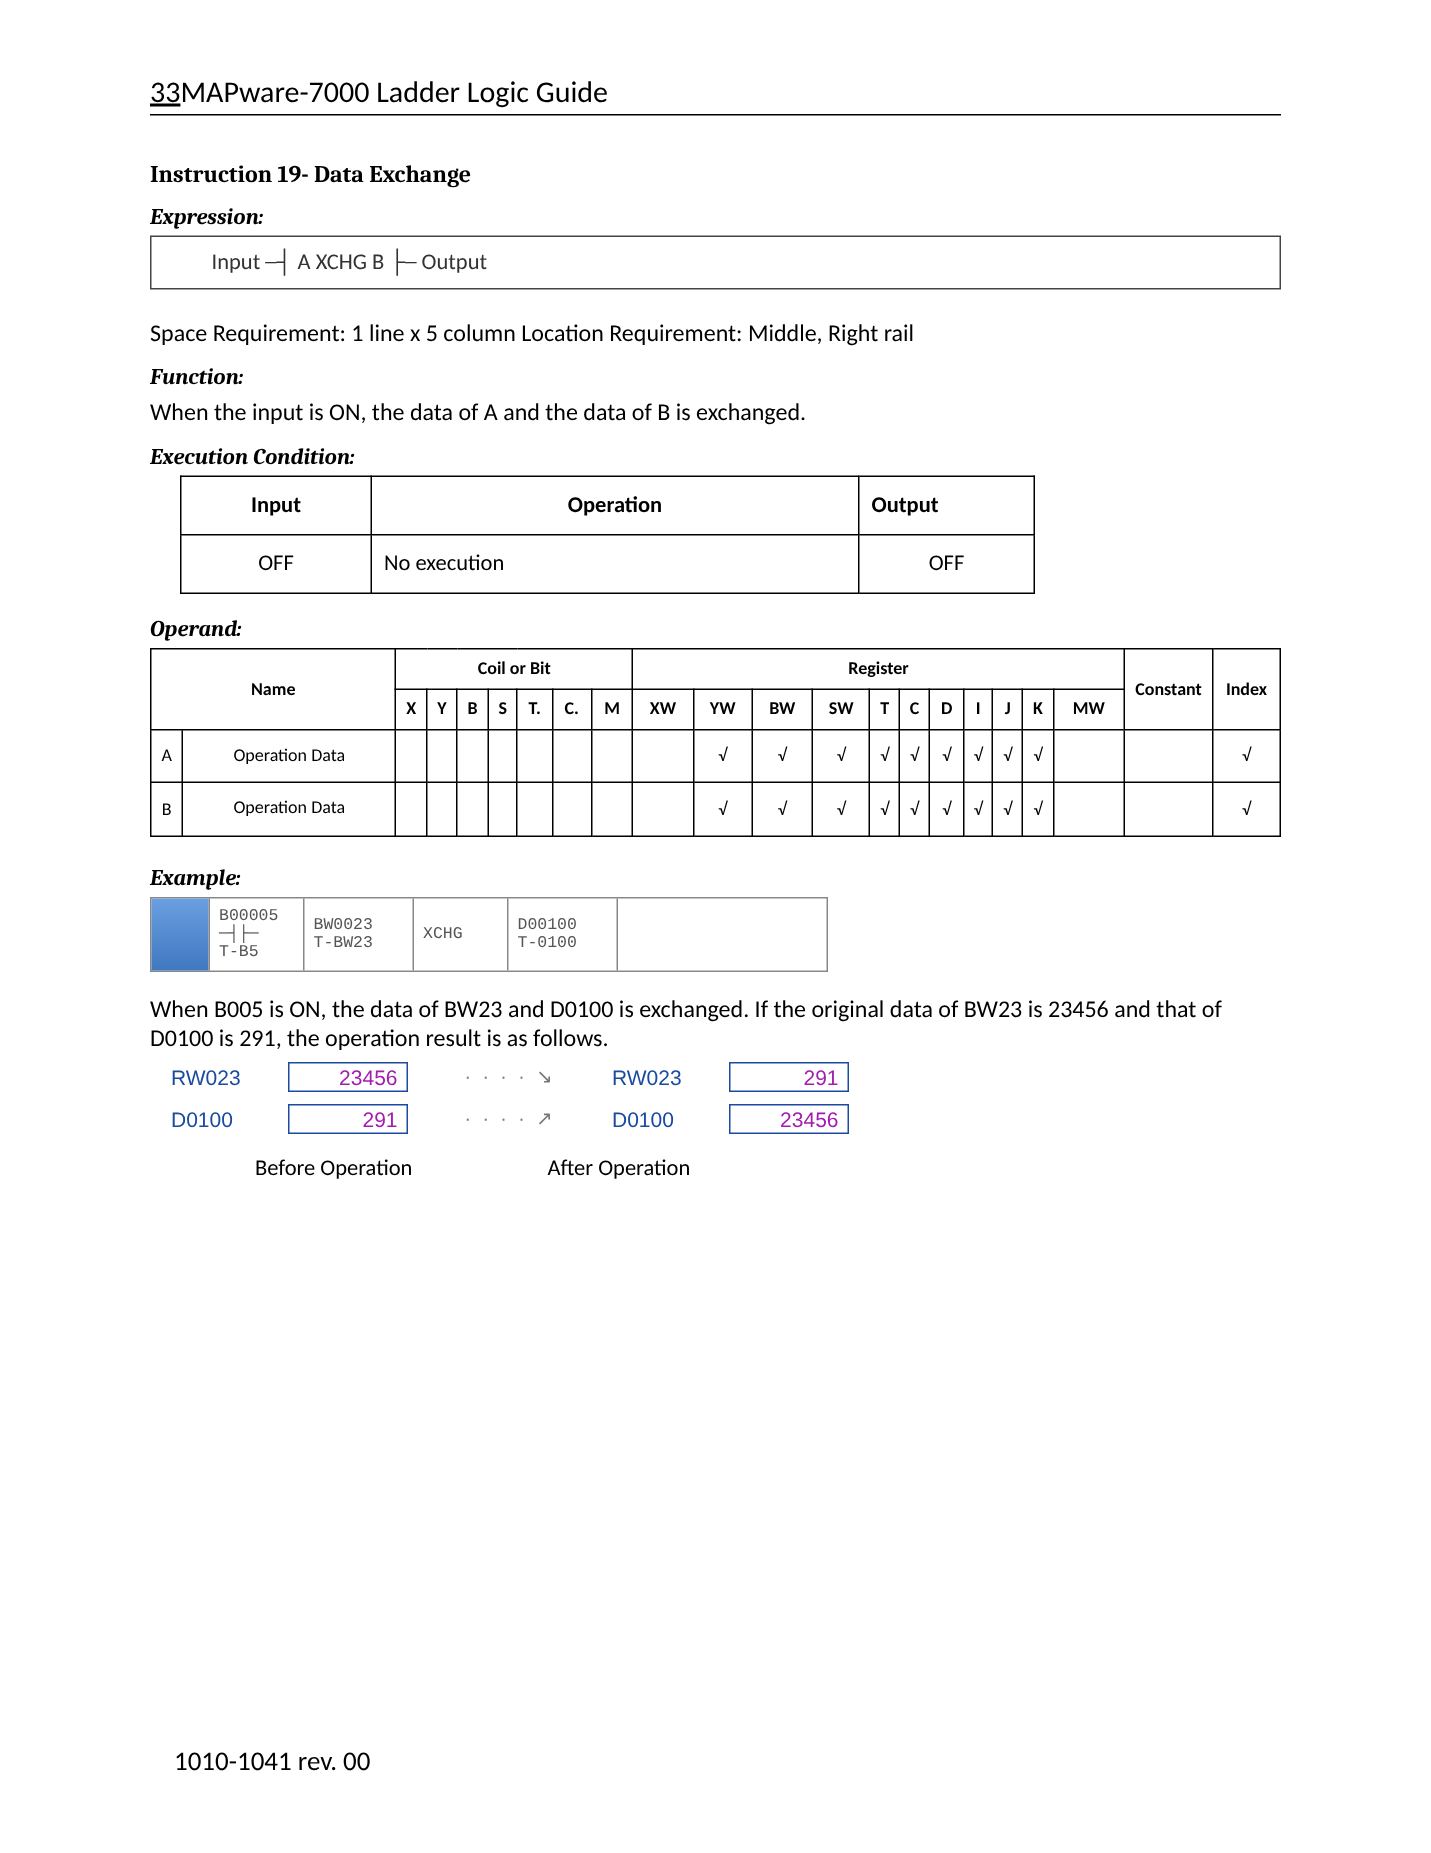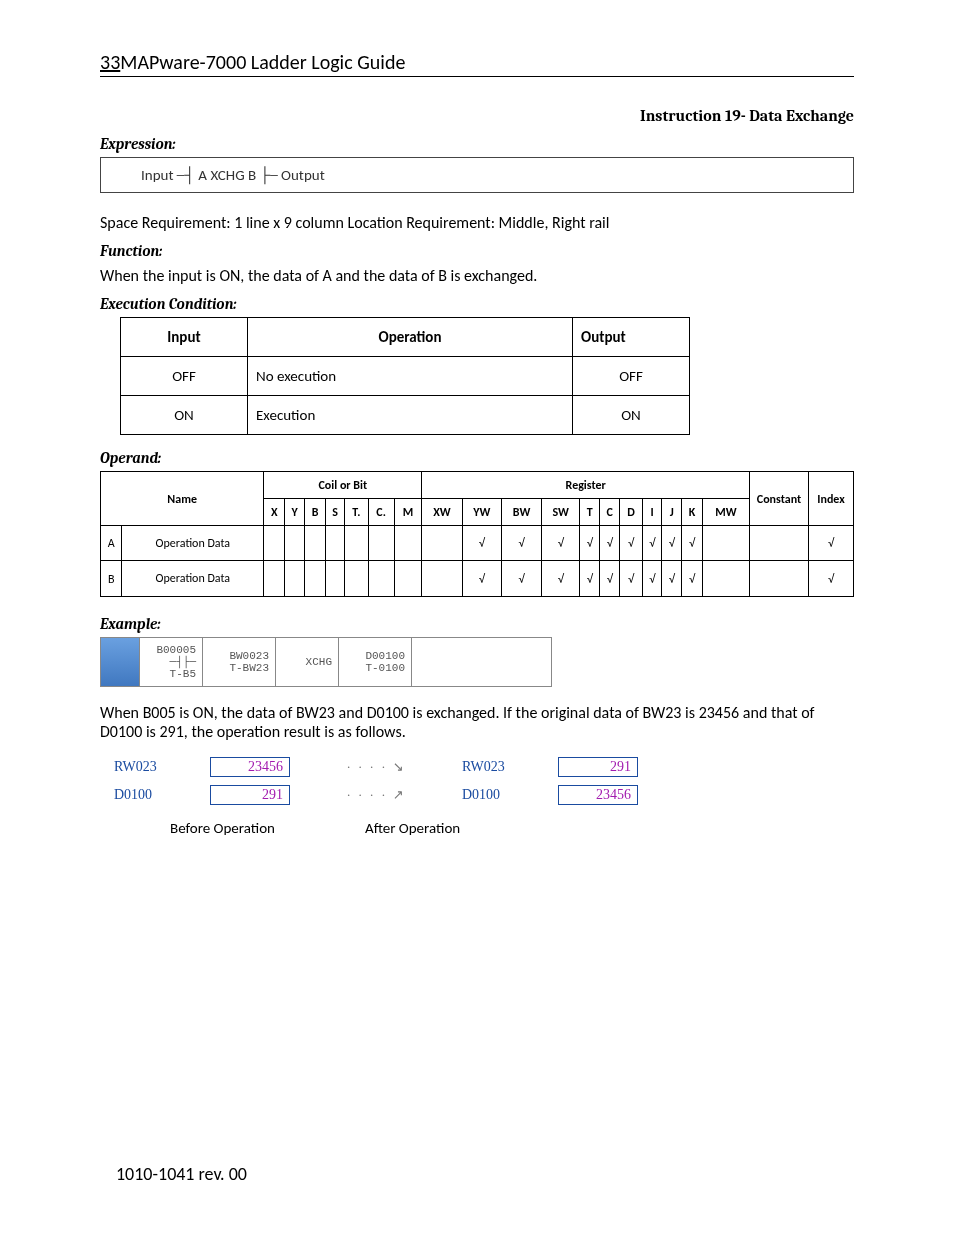--- a/index.html
+++ b/index.html
@@ -28,7 +28,6 @@
     font-weight: bold;
     font-size: 16px;
     margin: 8px 0 8px 0;
-    text-align: right;
   }
   .sub-label {
     font-family: Cambria, Georgia, serif;

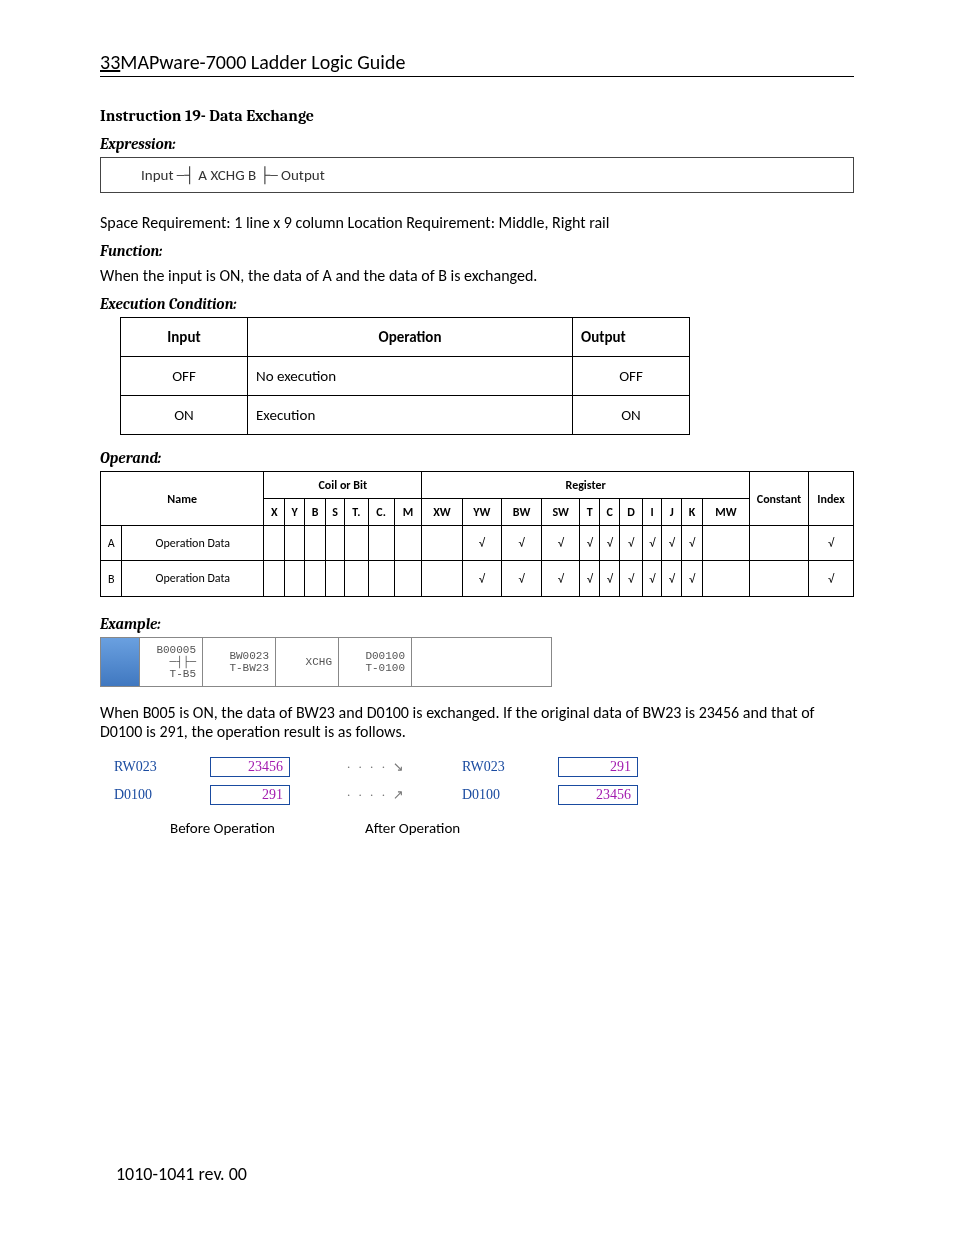--- a/index.html
+++ b/index.html
@@ -142,7 +142,7 @@
 <div class="sub-label">Expression:</div>
 <div class="expr-box">Input   ─┤ A   XCHG    B ├─  Output</div>
 
-<div class="body-text">Space Requirement: 1 line x 9 column     Location Requirement: Middle, Right rail</div>
+<div class="body-text">Space Requirement: 1 line x 5 column     Location Requirement: Middle, Right rail</div>
 
 <div class="sub-label">Function:</div>
 <div class="body-text">When the input is ON, the data of A and the data of B is exchanged.</div>

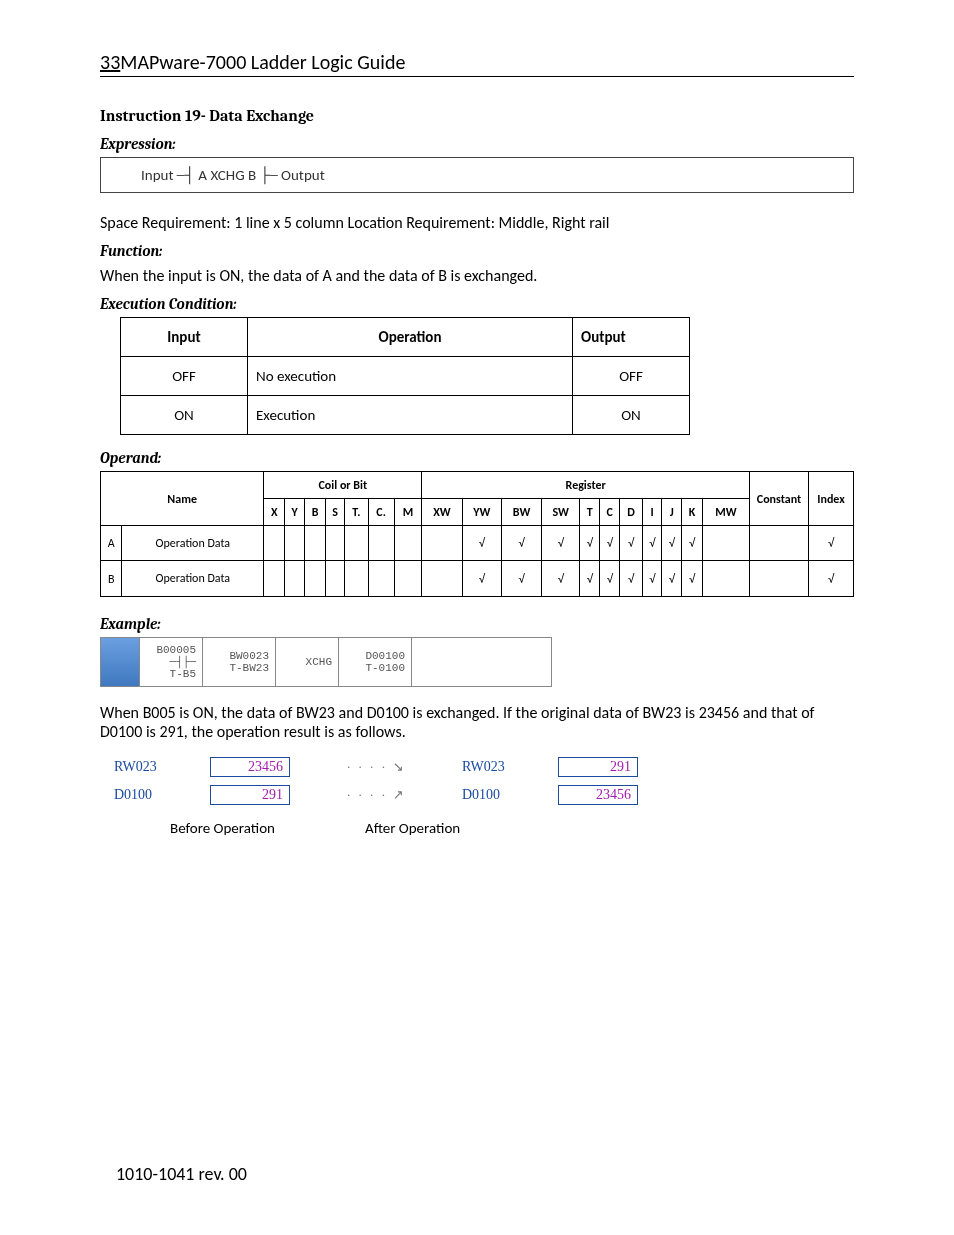--- a/index.html
+++ b/index.html
@@ -159,11 +159,6 @@
     <td class="center">OFF</td>
     <td>No execution</td>
     <td class="center">OFF</td>
-  </tr>
-  <tr>
-    <td class="center">ON</td>
-    <td>Execution</td>
-    <td class="center">ON</td>
   </tr>
 </tbody>
   </table>

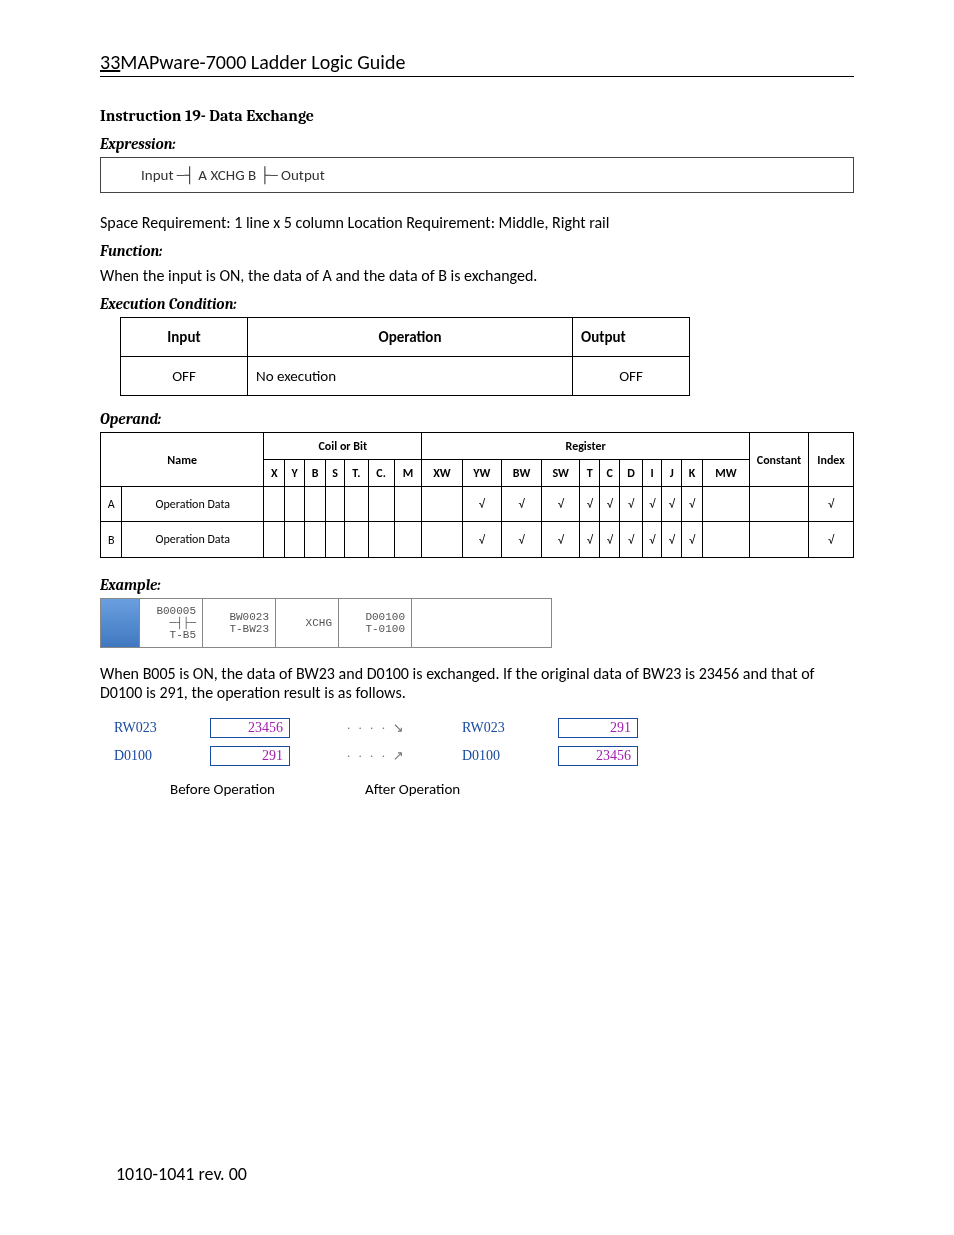--- a/index.html
+++ b/index.html
@@ -88,7 +88,7 @@
     border-right: 1px solid #888;
     font-size: 11px;
     color: #555;
-    display: flex; flex-direction: column; align-items:flex-end; justify-content:center;
+    display: flex; flex-direction: column; align-items:flex-start; justify-content:center;
     padding: 0 6px;
     font-family: 'Courier New', monospace;
   }

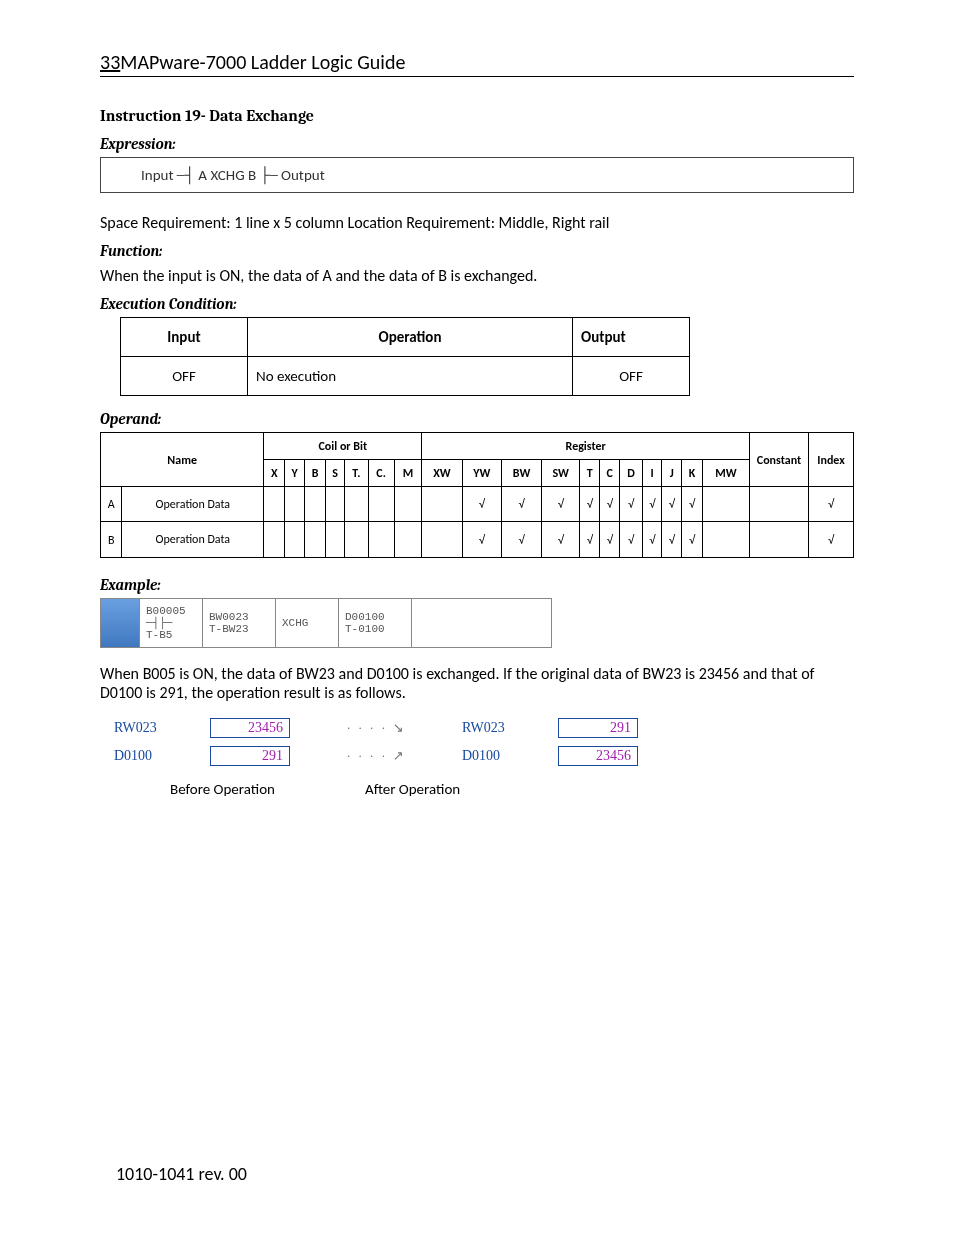--- a/index.html
+++ b/index.html
@@ -96,12 +96,12 @@
   .ex-diagram {
     display: grid;
     grid-template-columns: 70px 80px 120px 70px 80px;
-    gap: 8px 26px;
+    gap: 8px 8px;
     align-items: center;
     font-size: 14px;
     color: #1a4ba0;
-    font-family: Liberation Serif, serif;
-    margin: 16px 0 14px 14px;
+    font-family: Liberation Sans, sans-serif;
+    margin: 6px 0 14px 14px;
   }
   .val-box {
     border: 1px solid #1a4ba0;

